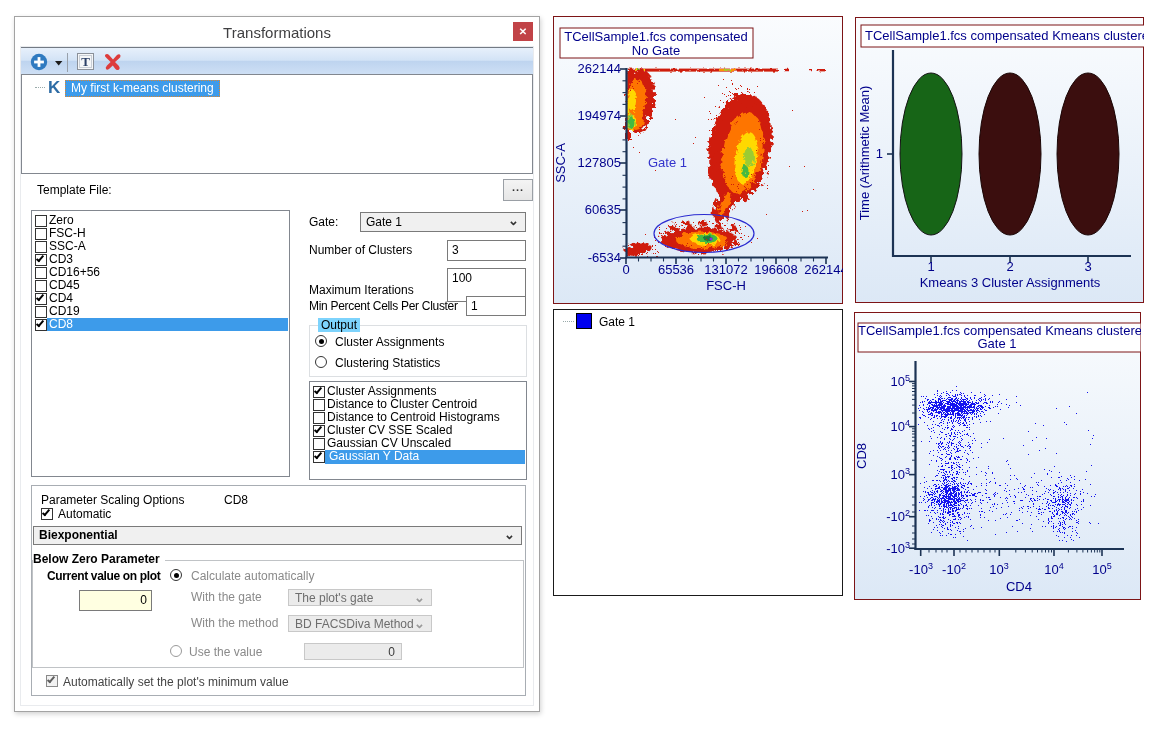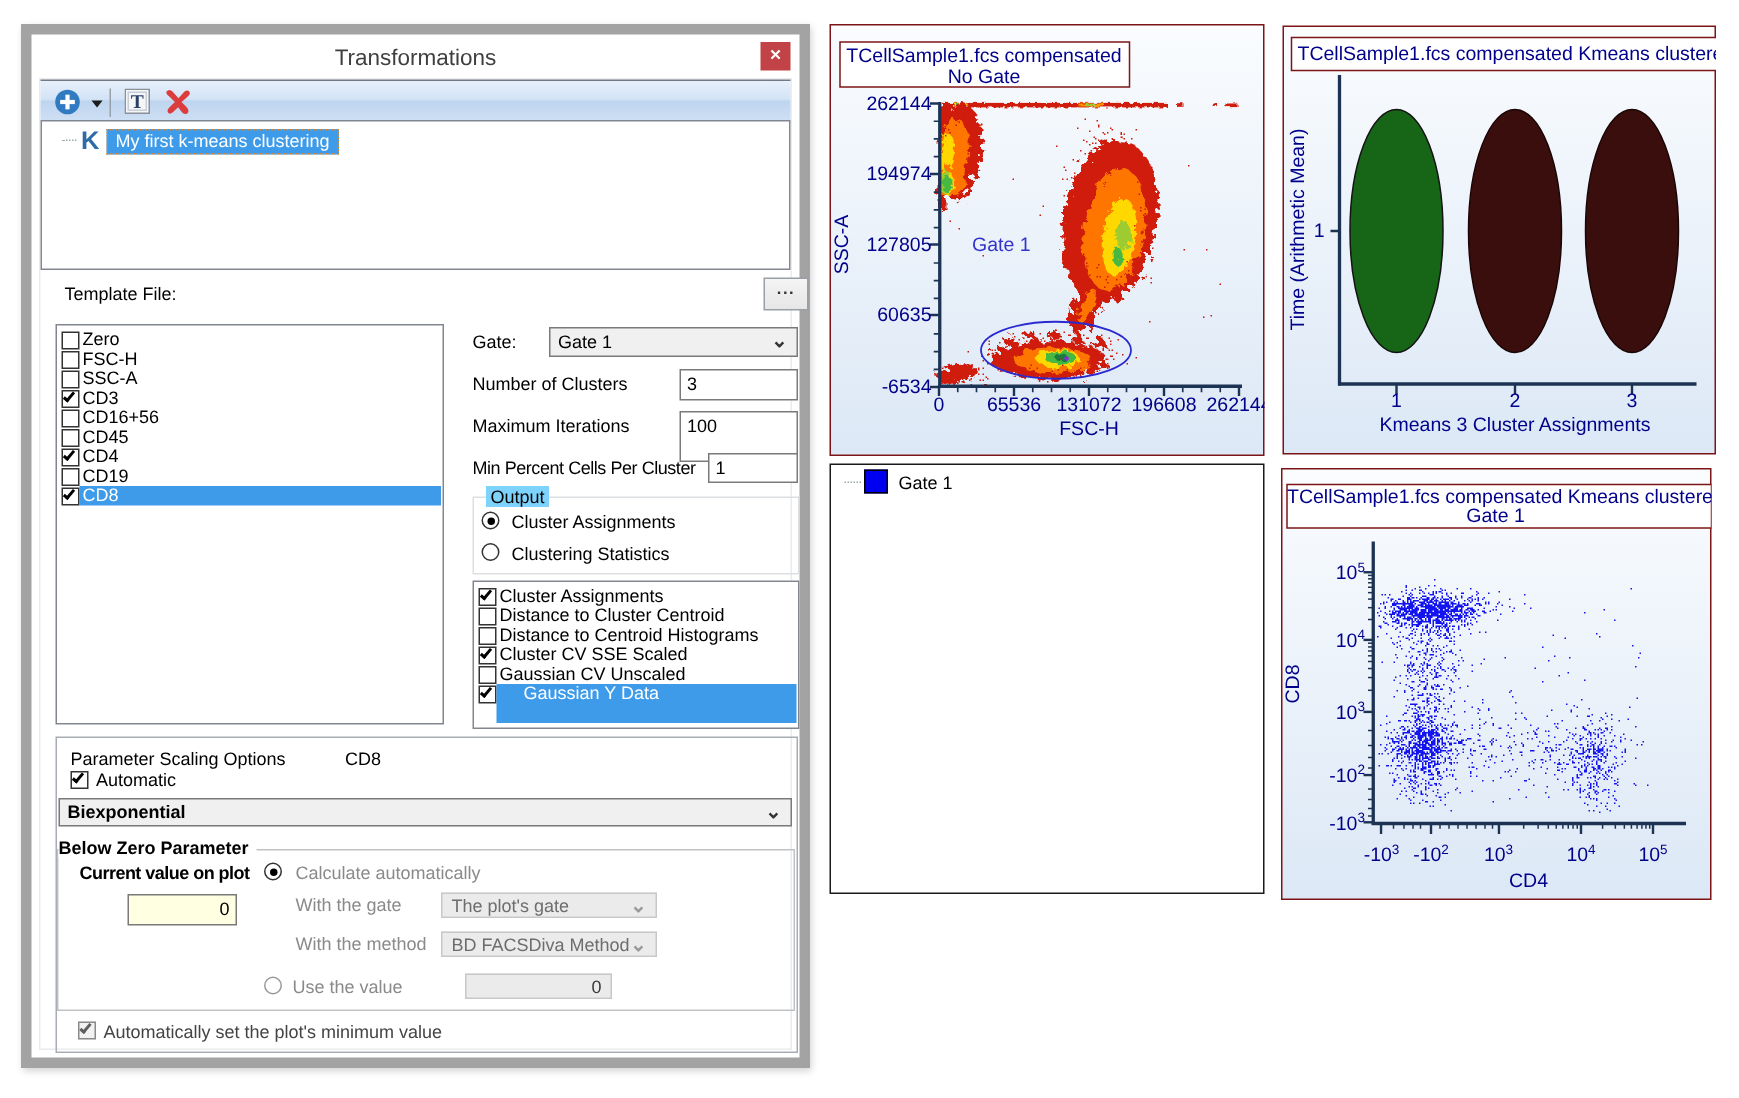--- a/index.html
+++ b/index.html
@@ -2,7 +2,7 @@
 <html><head><meta charset="utf-8"><style>*{margin:0;padding:0;box-sizing:border-box}
 html,body{width:1159px;height:732px;background:#fff;font-family:"Liberation Sans",sans-serif;overflow:hidden}
 .abs{position:absolute}
-.dlg{position:absolute;left:14px;top:16px;width:526px;height:696px;background:#fff;border:7px solid #a3a3a3;box-shadow:1px 2px 5px rgba(0,0,0,.18)}
+.dlg{position:absolute;left:14px;top:16px;width:526px;height:696px;background:#fff;border:1px solid #a3a3a3;box-shadow:1px 2px 5px rgba(0,0,0,.18)}
 .dlg-inner{position:absolute;left:5px;right:5px;top:29px;bottom:5px;border:1px solid #e9ebee;background:#fff}
 .title{position:absolute;left:0;right:0;top:7px;text-align:center;font-size:15px;color:#3f3f41}
 .closebtn{position:absolute;right:6px;top:5px;width:20px;height:19px;background:#c14347;color:#fff;font-size:10px;font-weight:bold;text-align:center;line-height:19px}

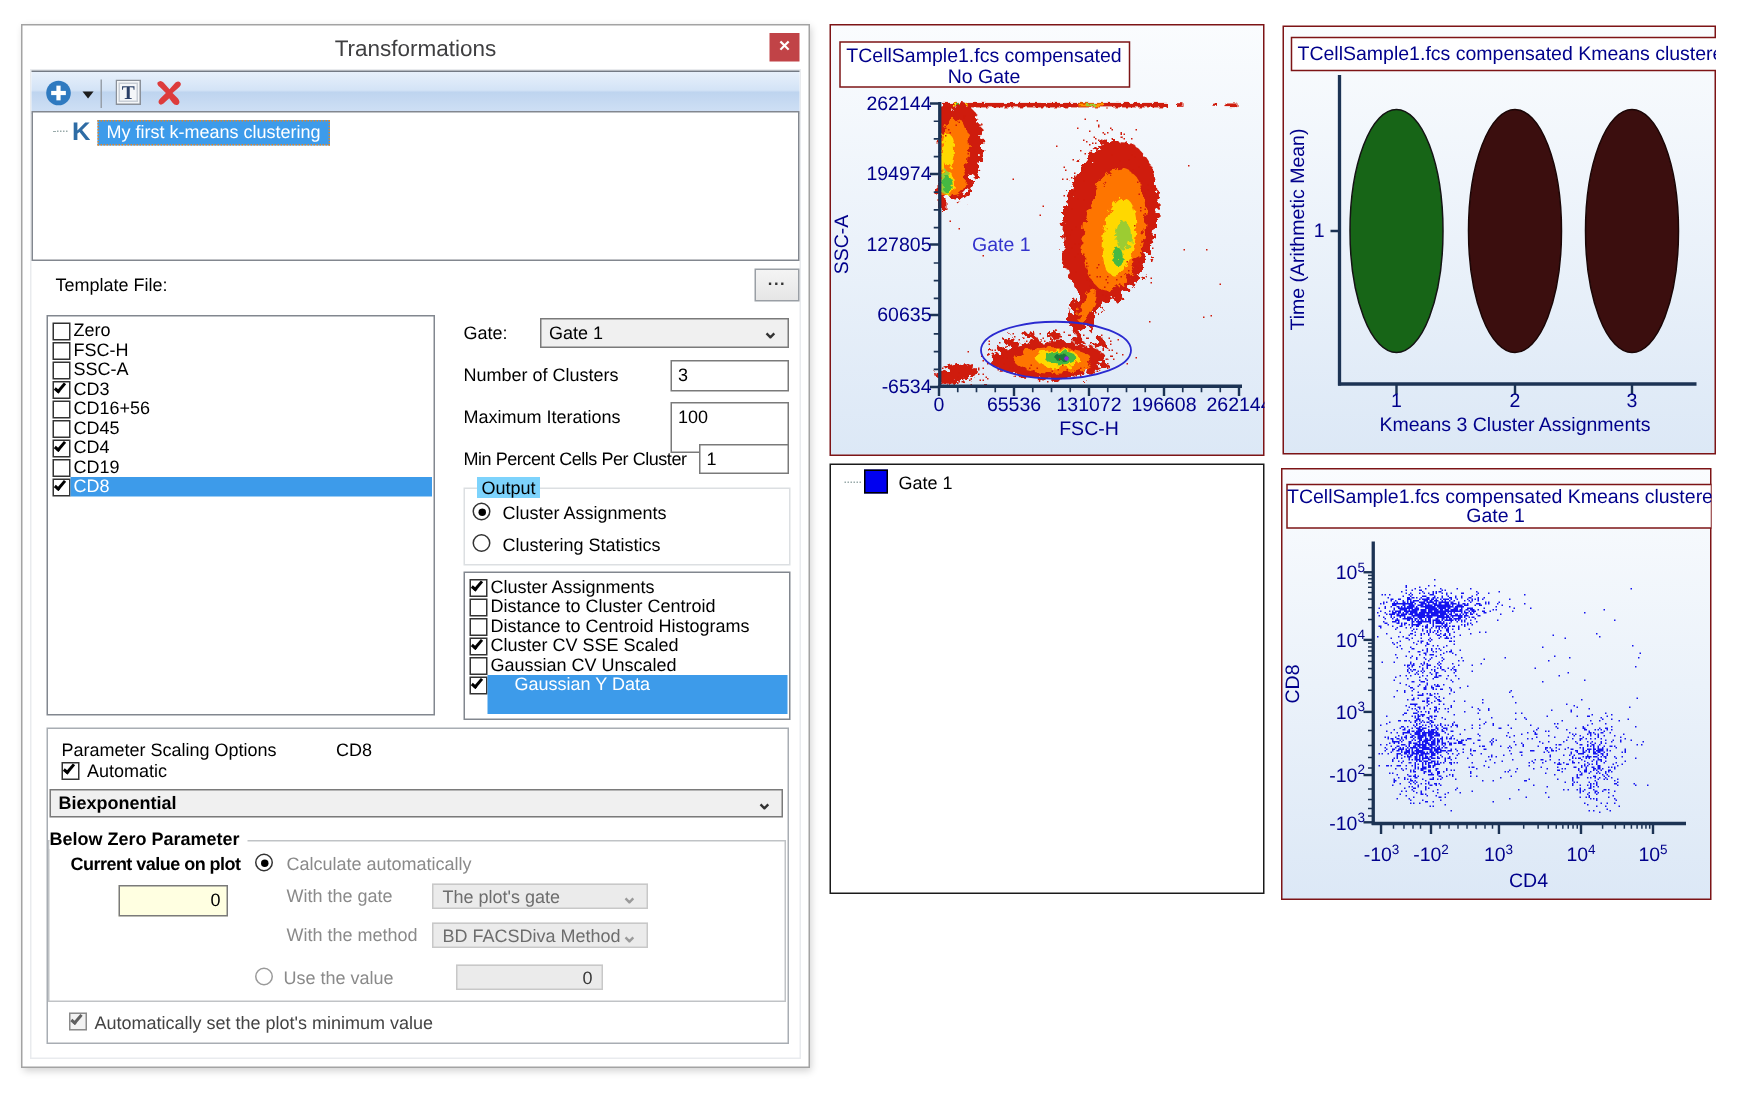--- a/index.html
+++ b/index.html
@@ -92,7 +92,7 @@
   <div class="combo" style="left:339px;top:165px;width:166px;height:20px">Gate 1<span class="chev">⌄</span></div>
   <div class="lbl" style="left:288px;top:196px">Number of Clusters</div>
   <div class="inp" style="left:426px;top:193px;width:79px;height:21px">3</div>
-  <div class="lbl" style="left:288px;top:224px">Maximum Iterations</div>
+  <div class="lbl" style="left:288px;top:236px">Maximum Iterations</div>
   <div class="inp" style="left:426px;top:221px;width:79px;height:34px">100</div>
   <div class="lbl" style="left:288px;top:252px;letter-spacing:-0.3px">Min Percent Cells Per Cluster</div>
   <div class="inp" style="left:445px;top:249px;width:60px;height:20px">1</div>

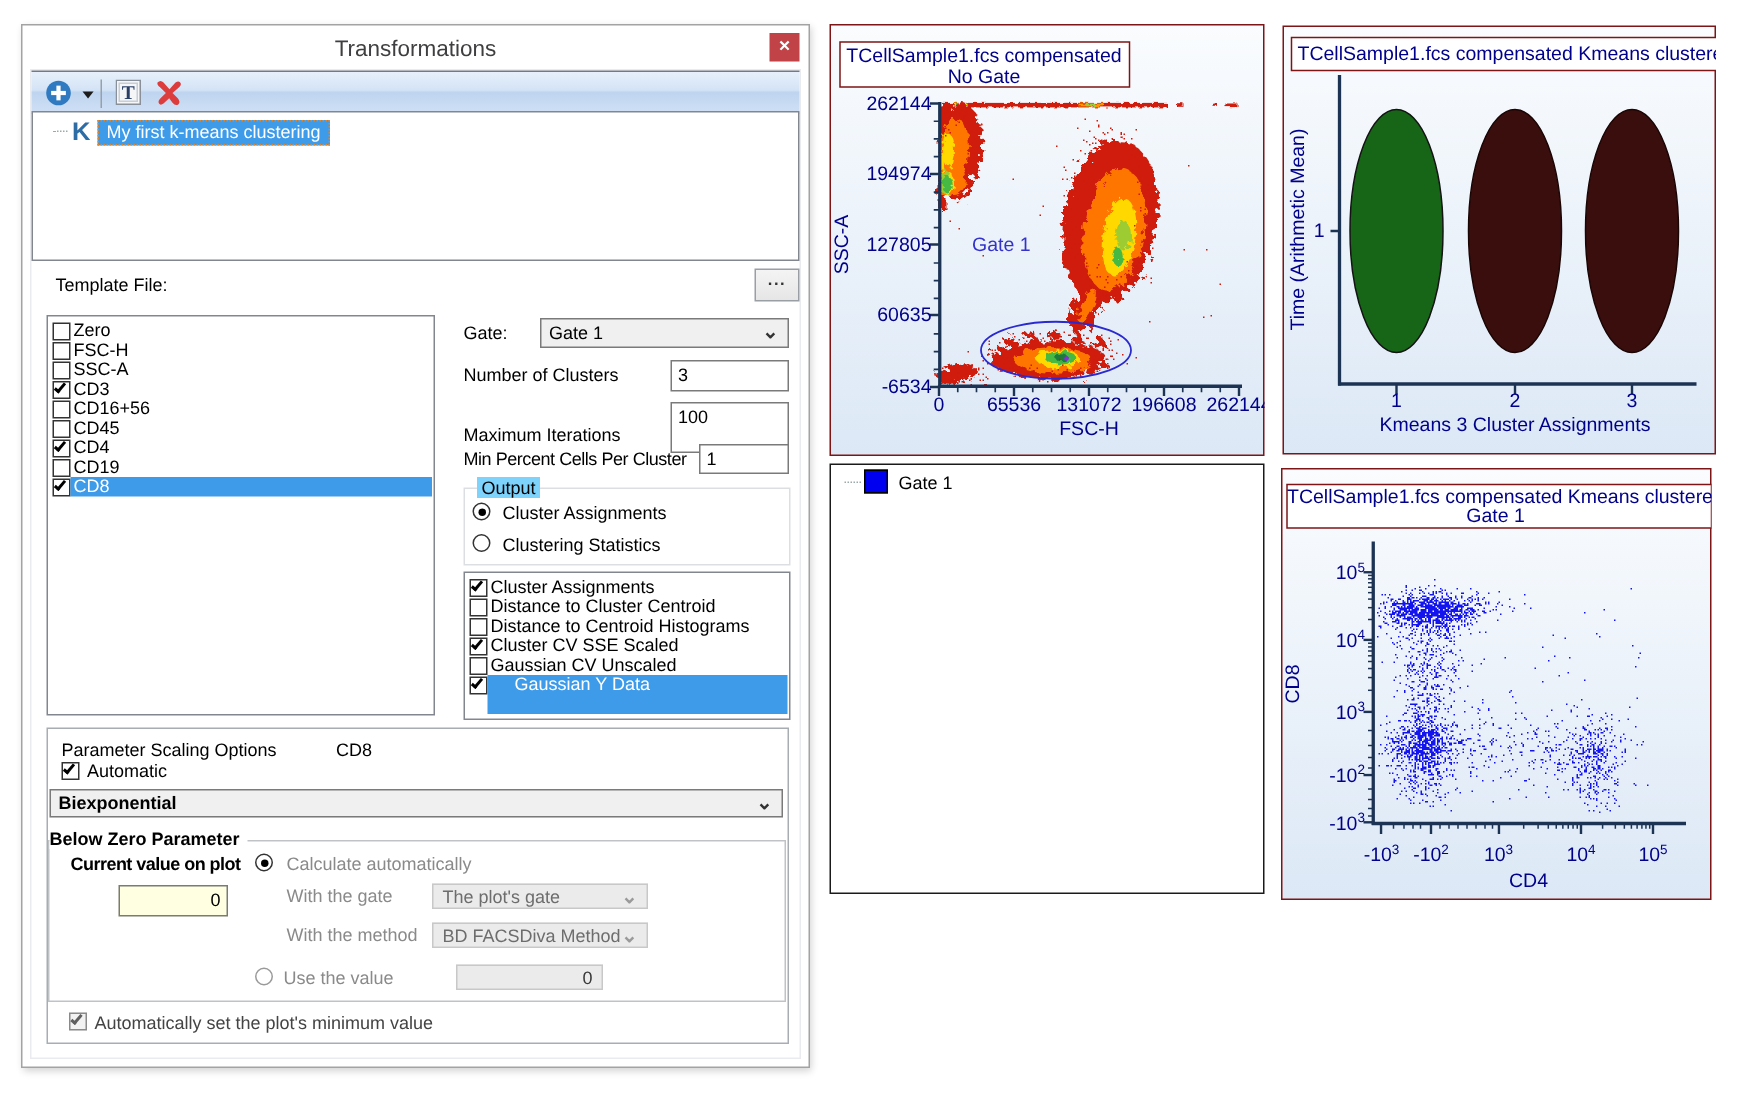--- a/index.html
+++ b/index.html
@@ -122,7 +122,7 @@
         <div class="cb" style="left:3px;top:69px">
           <div class="k"></div>
         </div>
-        <div class="rowtxt hl" style="left:15px;top:68px;right:1px;height:26px;padding-left:18px;line-height:13px">Gaussian Y Data</div>
+        <div class="rowtxt hl" style="left:15px;top:68px;right:1px;height:14px;padding-left:4px;line-height:13px">Gaussian Y Data</div>
       </div>
   <div class="grp" style="left:10px;top:438px;width:495px;height:211px;border-color:#a8adb3"></div>
   <div class="lbl" style="left:20px;top:446px">Parameter Scaling Options</div>

